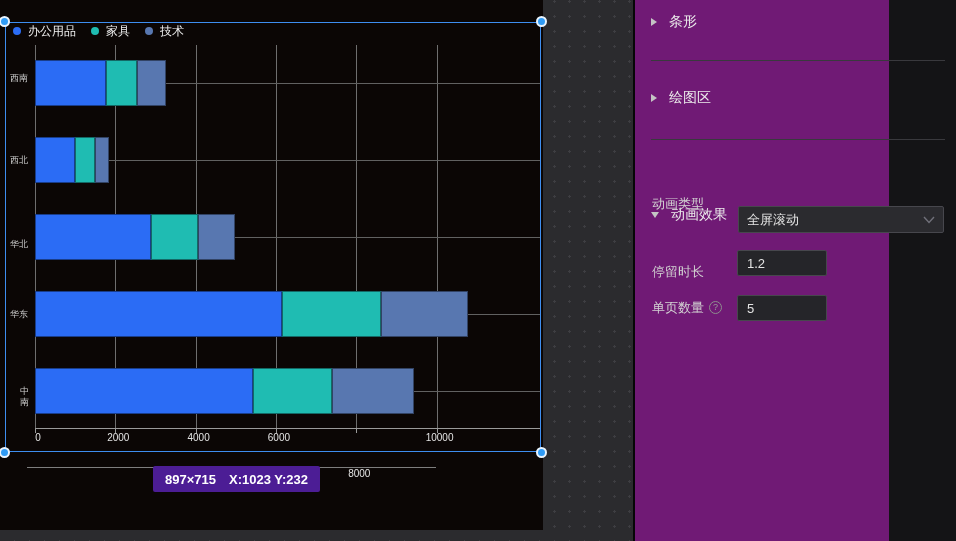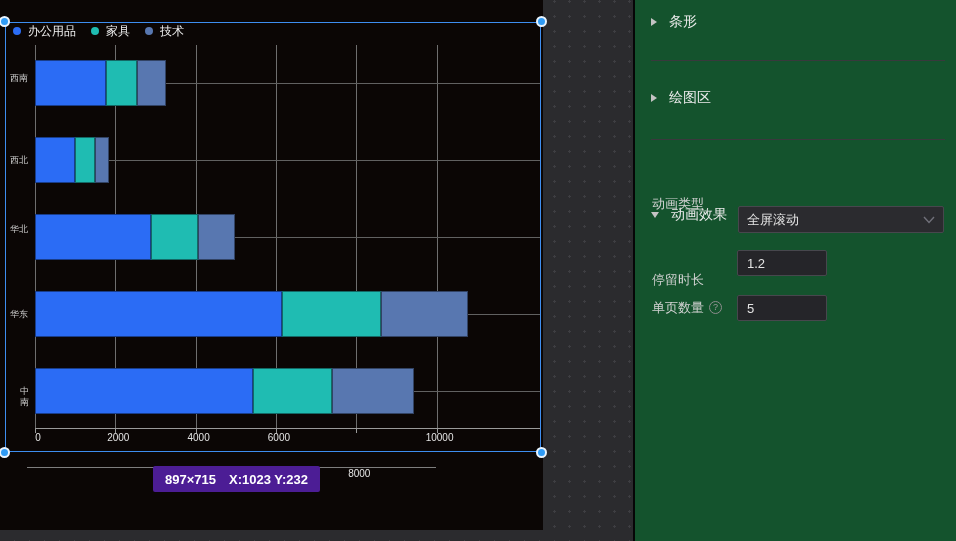--- a/index.html
+++ b/index.html
@@ -56,8 +56,8 @@
                   display:flex; align-items:center; gap:13px; border-radius:2px; white-space:nowrap; }
 
   
-  .panel { position:absolute; left:633px; top:0; width:323px; height:541px;
-           background:#14532d; border-left:2px solid #060607; }
+  .panel { position:absolute; left:633px; top:0; width:256px; height:541px;
+           background:#701a75; border-left:2px solid #060607; }
   .section-header { position:absolute; left:16px; right:13px; height:22px;
                     display:flex; align-items:center; gap:12px; cursor:pointer; }
   .sec-arrow-right { width:0; height:0; border-left:6px solid #C4C4C4;

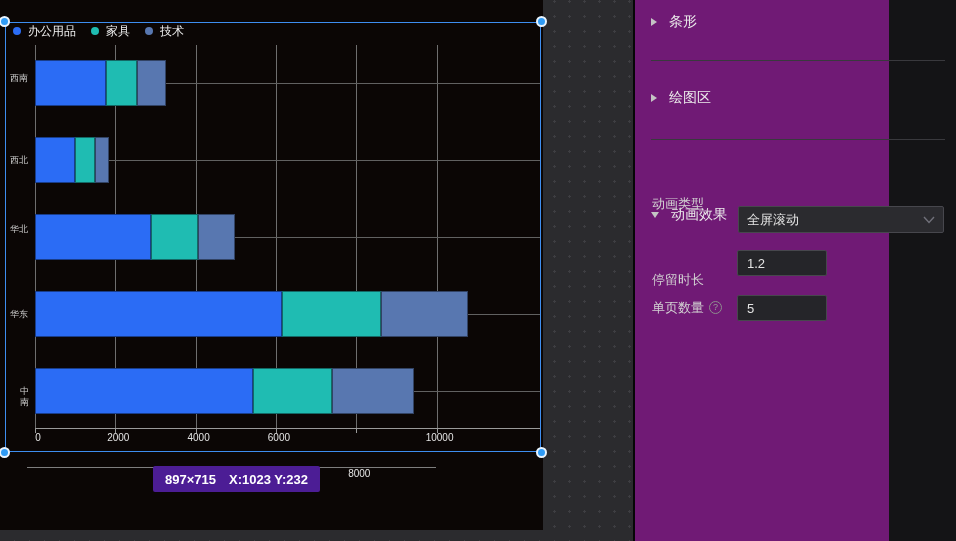--- a/index.html
+++ b/index.html
@@ -109,7 +109,7 @@
       <div id="ylabels">
           <div class="ylabel" style="top: 73px;">西南</div>
           <div class="ylabel" style="top: 155.2px;">西北</div>
-          <div class="ylabel" style="top: 224px; font-family: Liberation Serif, serif;">华北</div>
+          <div class="ylabel" style="top: 239px; font-family: Liberation Serif, serif;">华北</div>
           <div class="ylabel" style="top: 308.8px;">华东</div>
           <div class="ylabel" style="top: 385.6px; padding-left: 20px;">中南</div>
         </div>

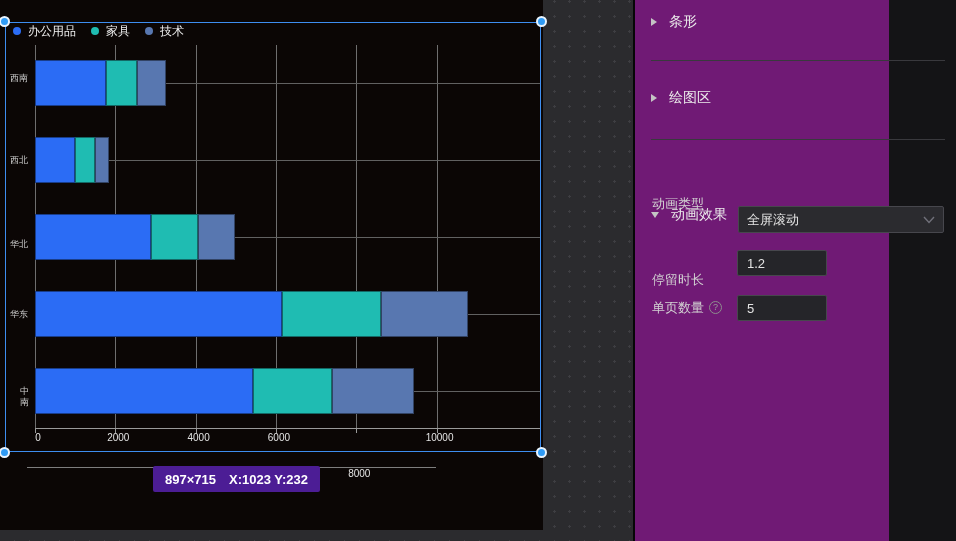--- a/index.html
+++ b/index.html
@@ -219,7 +219,7 @@
       </svg>
     </div>
 
-    <div class="field-label" style="top:272px;text-align:right;">停留时长</div>
+    <div class="field-label" style="top:264px;text-align:right;">停留时长</div>
     <input class="text-input" style="top: 250px;" type="text" value="1.2">
 
     <div class="field-label label-row" style="top:300px;">

